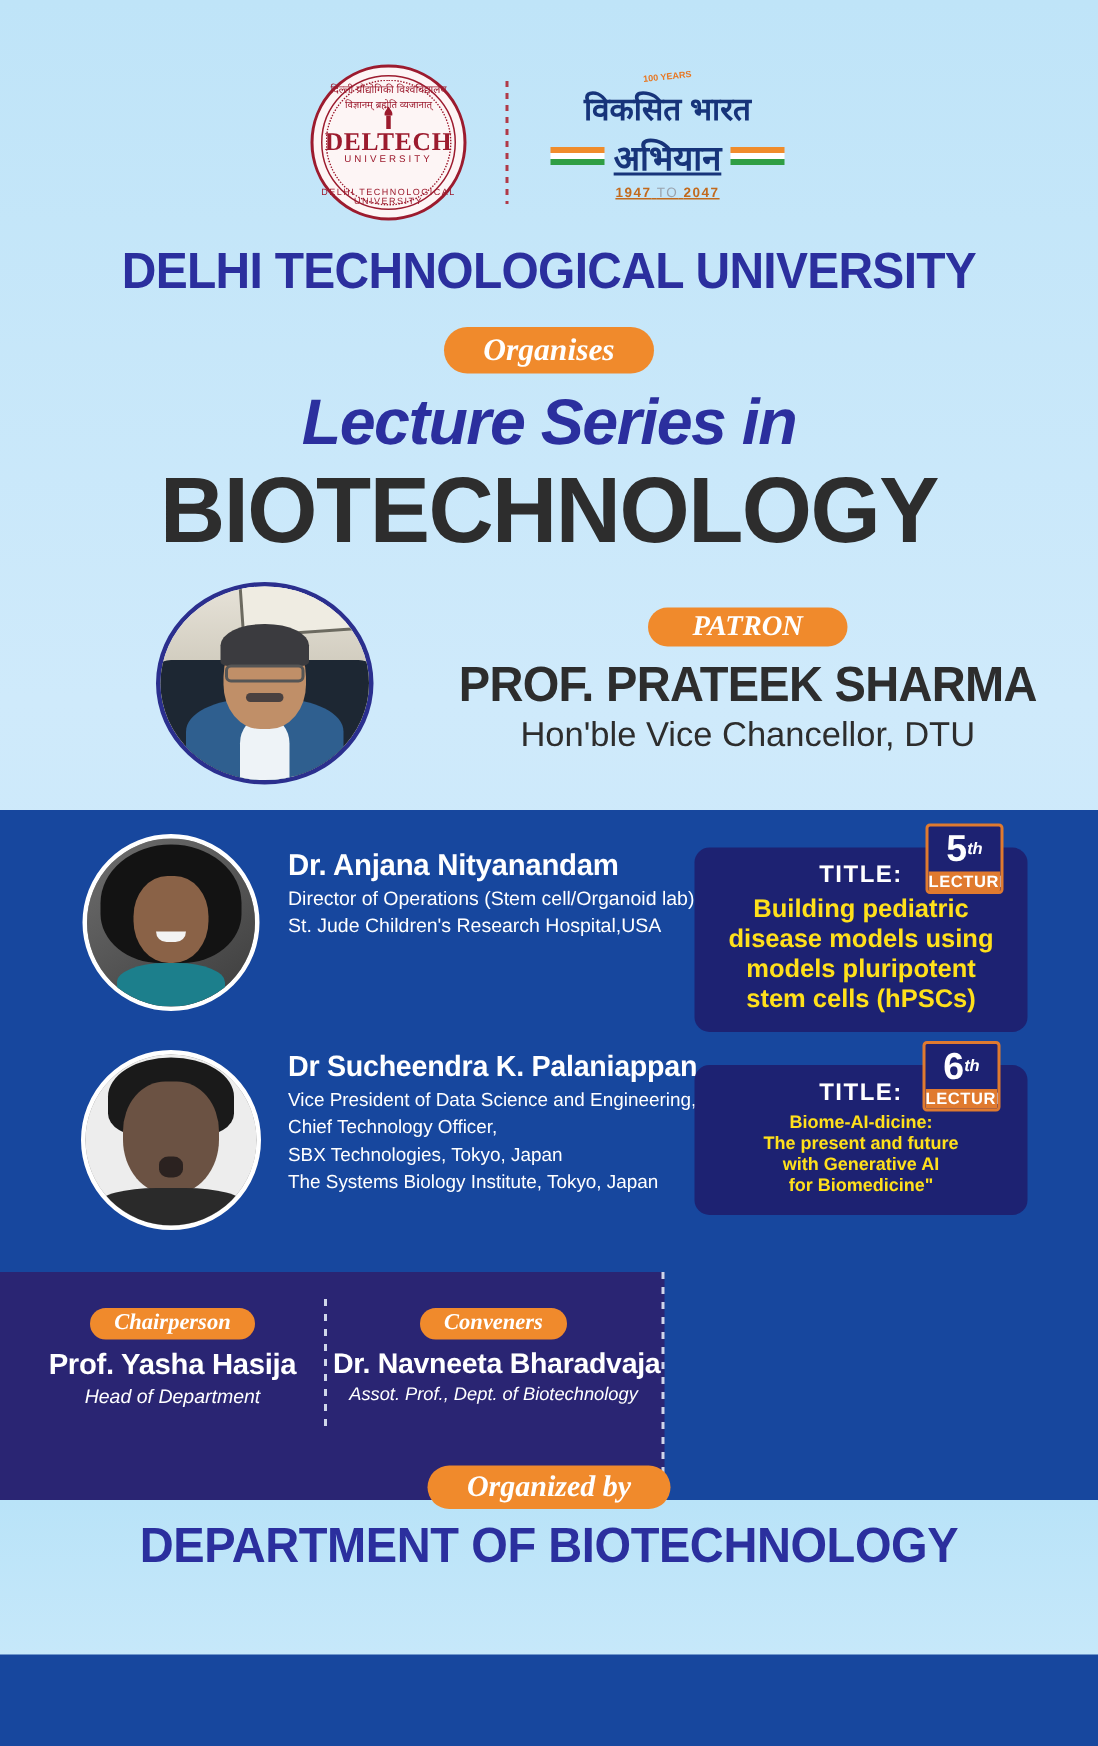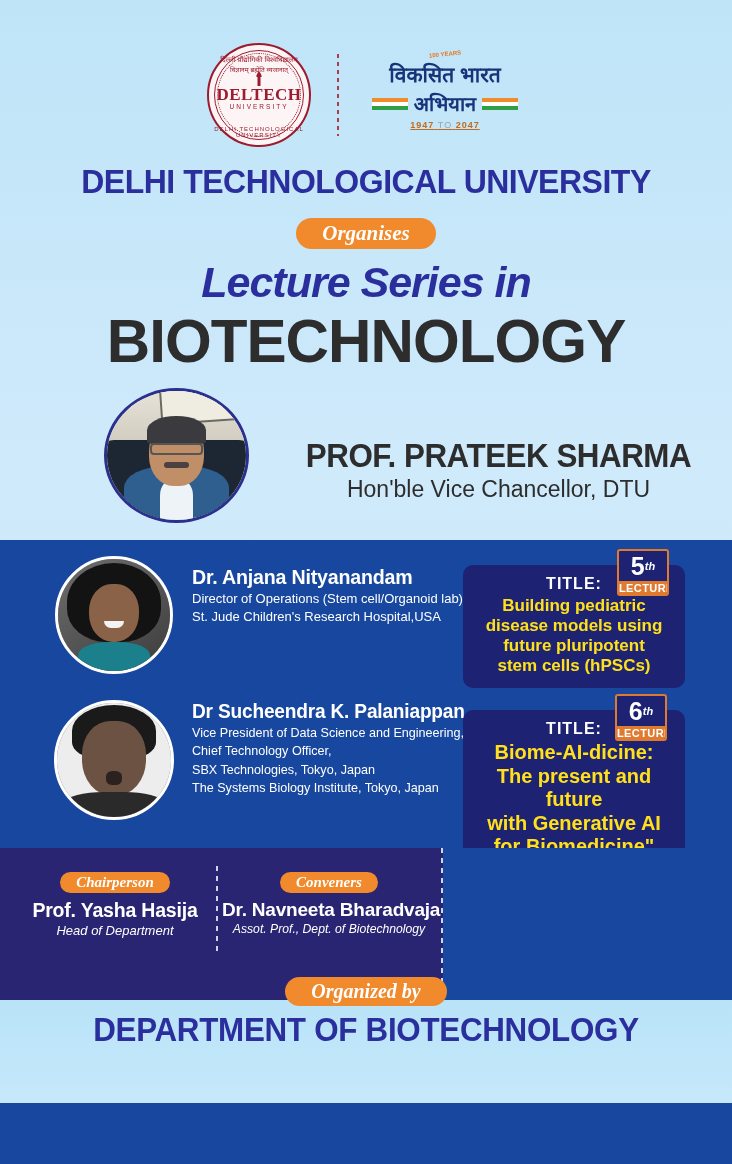--- a/index.html
+++ b/index.html
@@ -86,7 +86,7 @@
     background:linear-gradient(#f08c2b 0 33%, #ffffff 33% 66%, #2f9e44 66% 100%);
   }
   .vb-logo .abhiyan {
-    font-weight:bold; font-size:20px; color:#17347a;
+    font-weight:bold; font-size:23px; color:#17347a;text-decoration:underline;
   }
   .vb-logo .row3 {
     margin-top:3px; font-size:9px; font-weight:bold; color:#c26a1d;

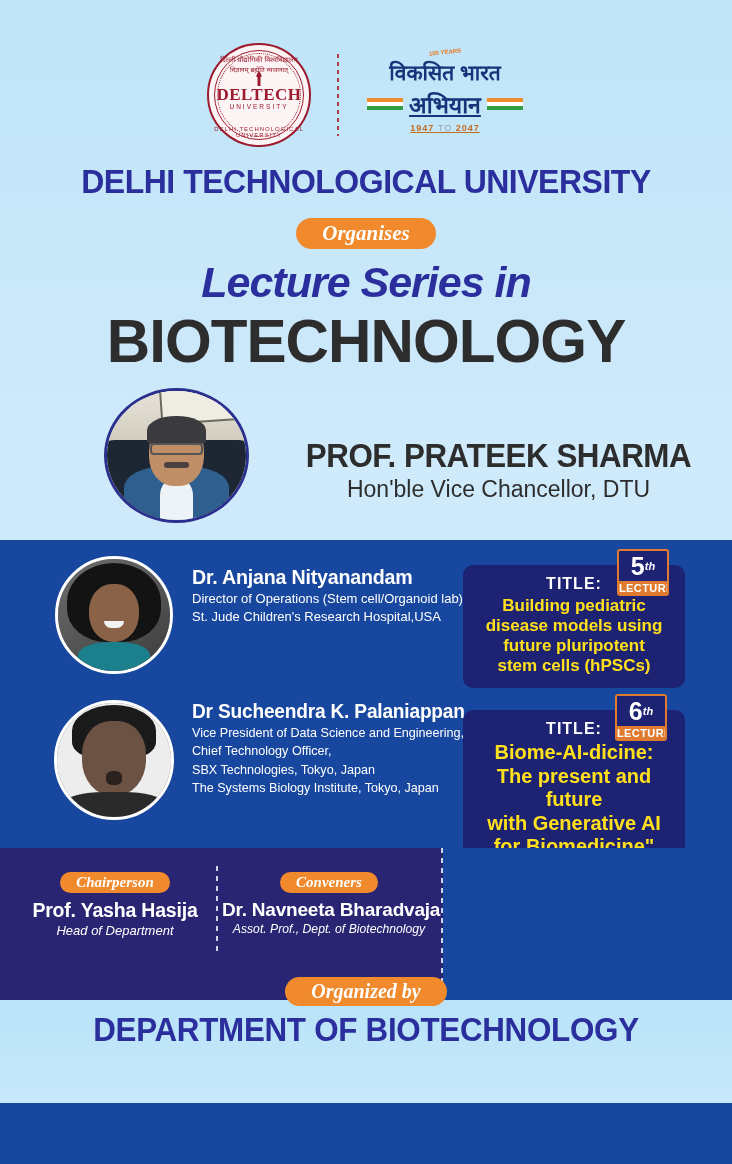--- a/index.html
+++ b/index.html
@@ -377,6 +377,9 @@
       <div class="vc-mous"></div>
     </div>
   </div>
+  <div class="patron-pill-wrap">
+    <span class="pill">PATRON</span>
+  </div>
   <div class="patron-name">PROF. PRATEEK SHARMA</div>
   <div class="patron-role">Hon'ble Vice Chancellor, DTU</div>
 

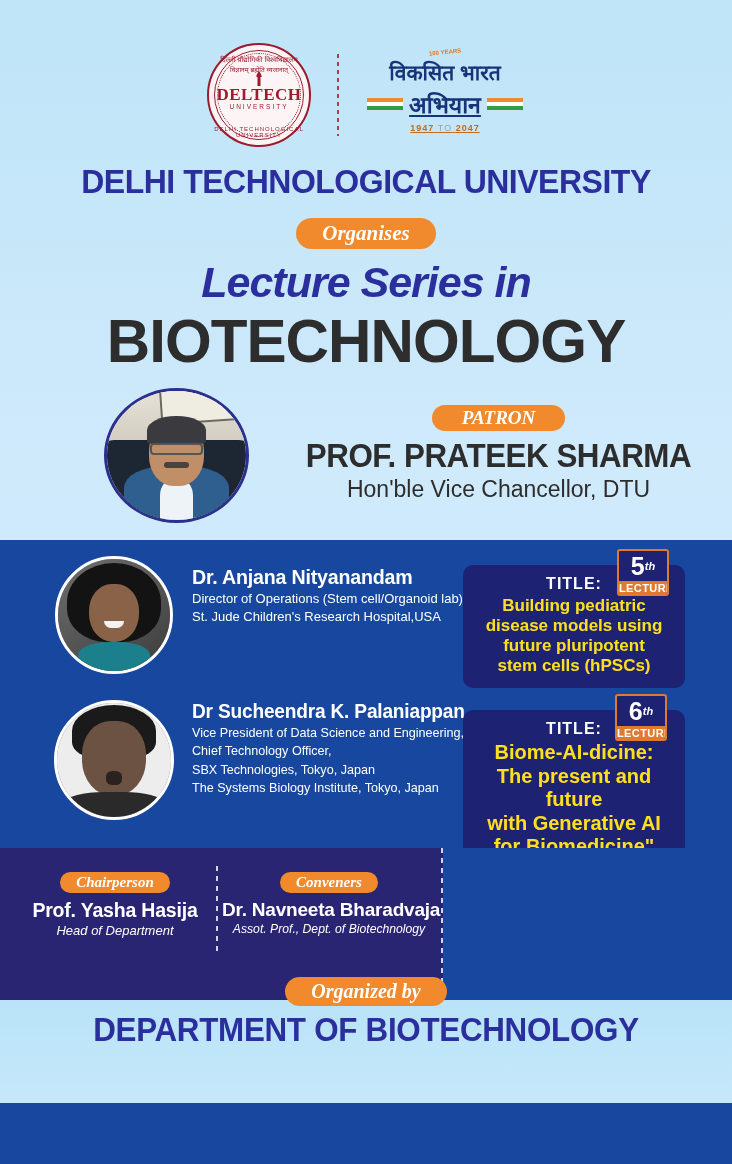--- a/index.html
+++ b/index.html
@@ -422,7 +422,7 @@
     <div class="title-label">TITLE:</div>
     <div class="title-text">Building pediatric</div>
     <div class="title-text">disease models using</div>
-    <div class="title-text">future pluripotent</div>
+    <div class="title-text">models pluripotent</div>
     <div class="title-text">stem cells (hPSCs)</div>
   </div>
   <div class="lec-badge b1">

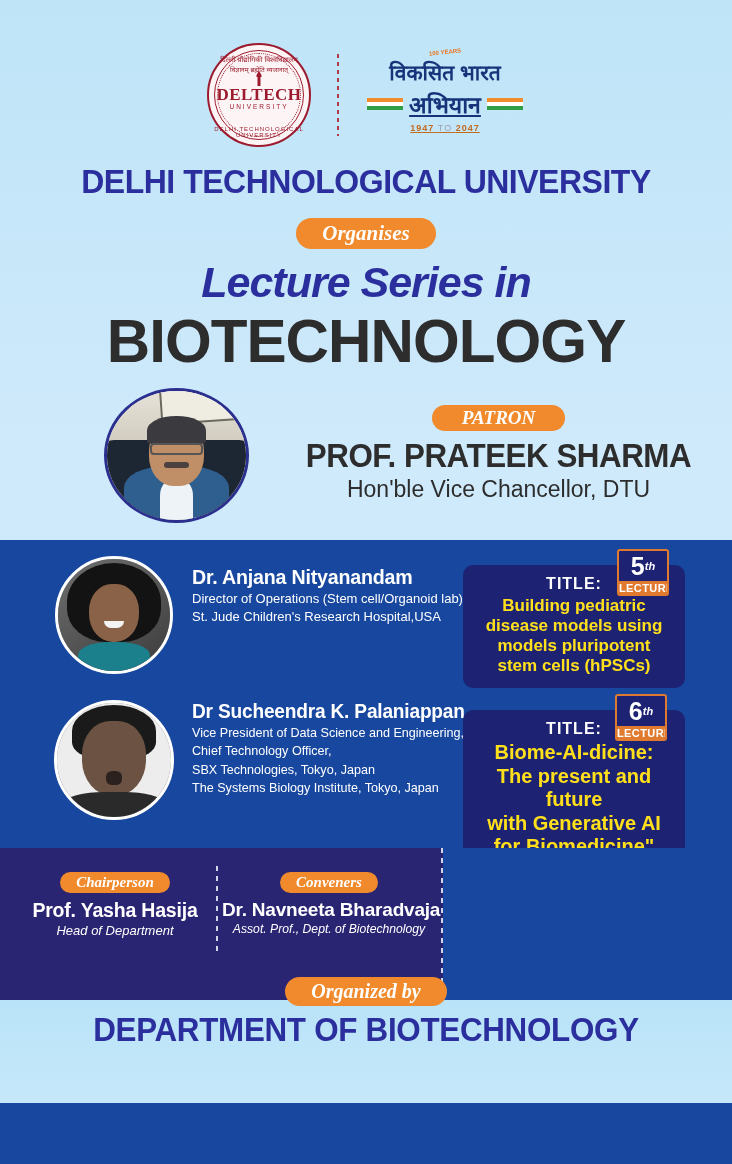--- a/index.html
+++ b/index.html
@@ -232,7 +232,7 @@
     font-size:17px; font-weight:bold; color:#ffe01b; line-height:1.18;
     font-family:"Liberation Sans Narrow","Liberation Sans",sans-serif;
   }
-  .title-text.x2 { font-size:20px; }
+  .title-text.x2 { font-size:12px; }
 
   .lec-badge {
     position:absolute; width:52px; height:47px;

